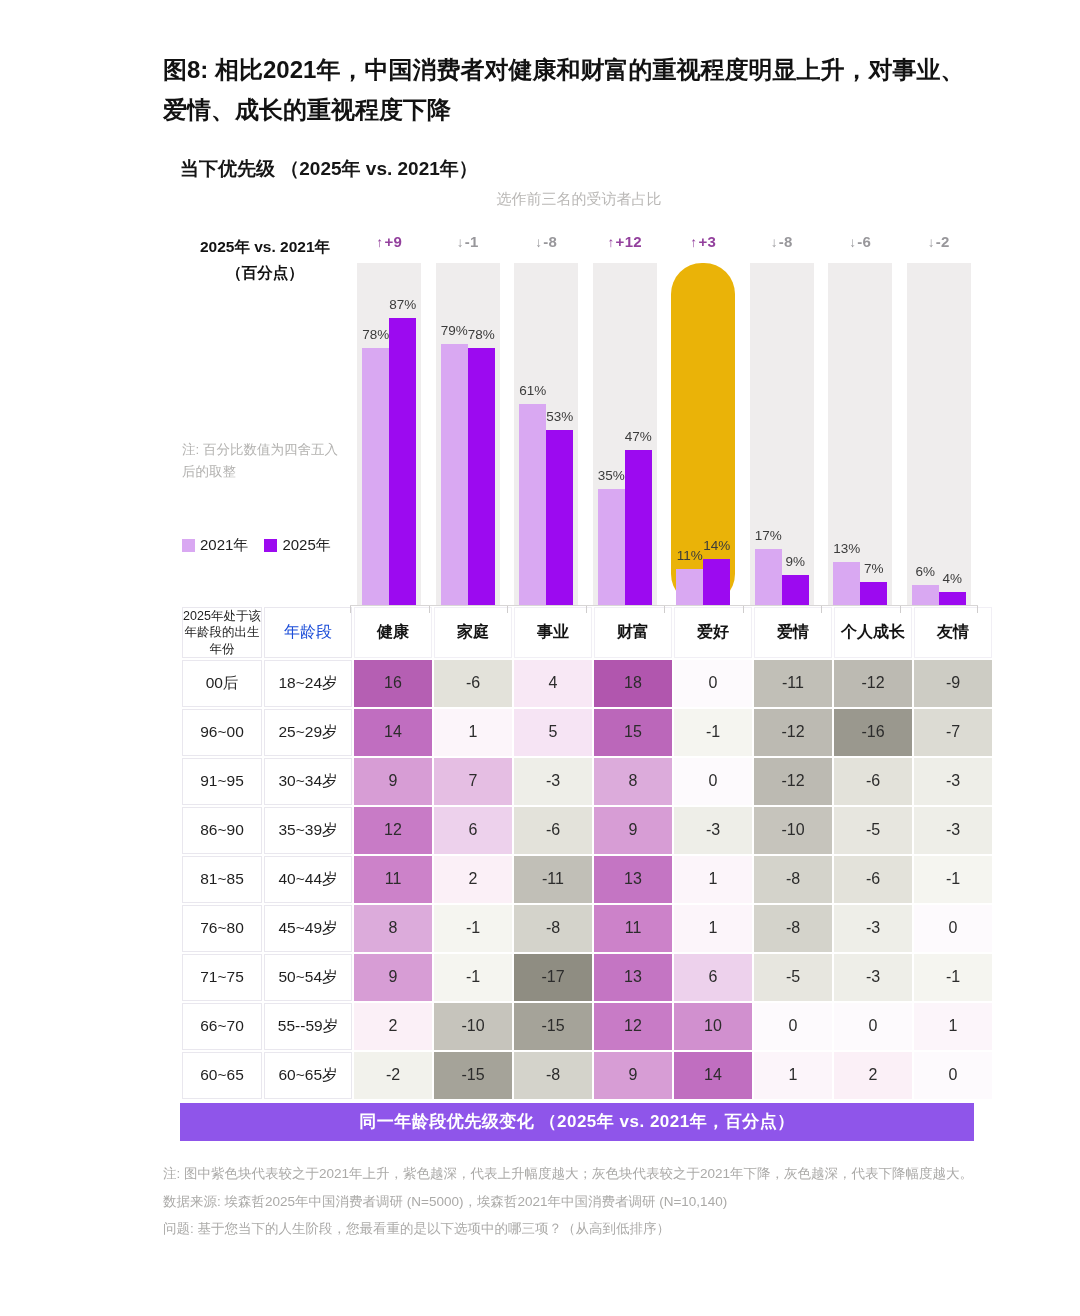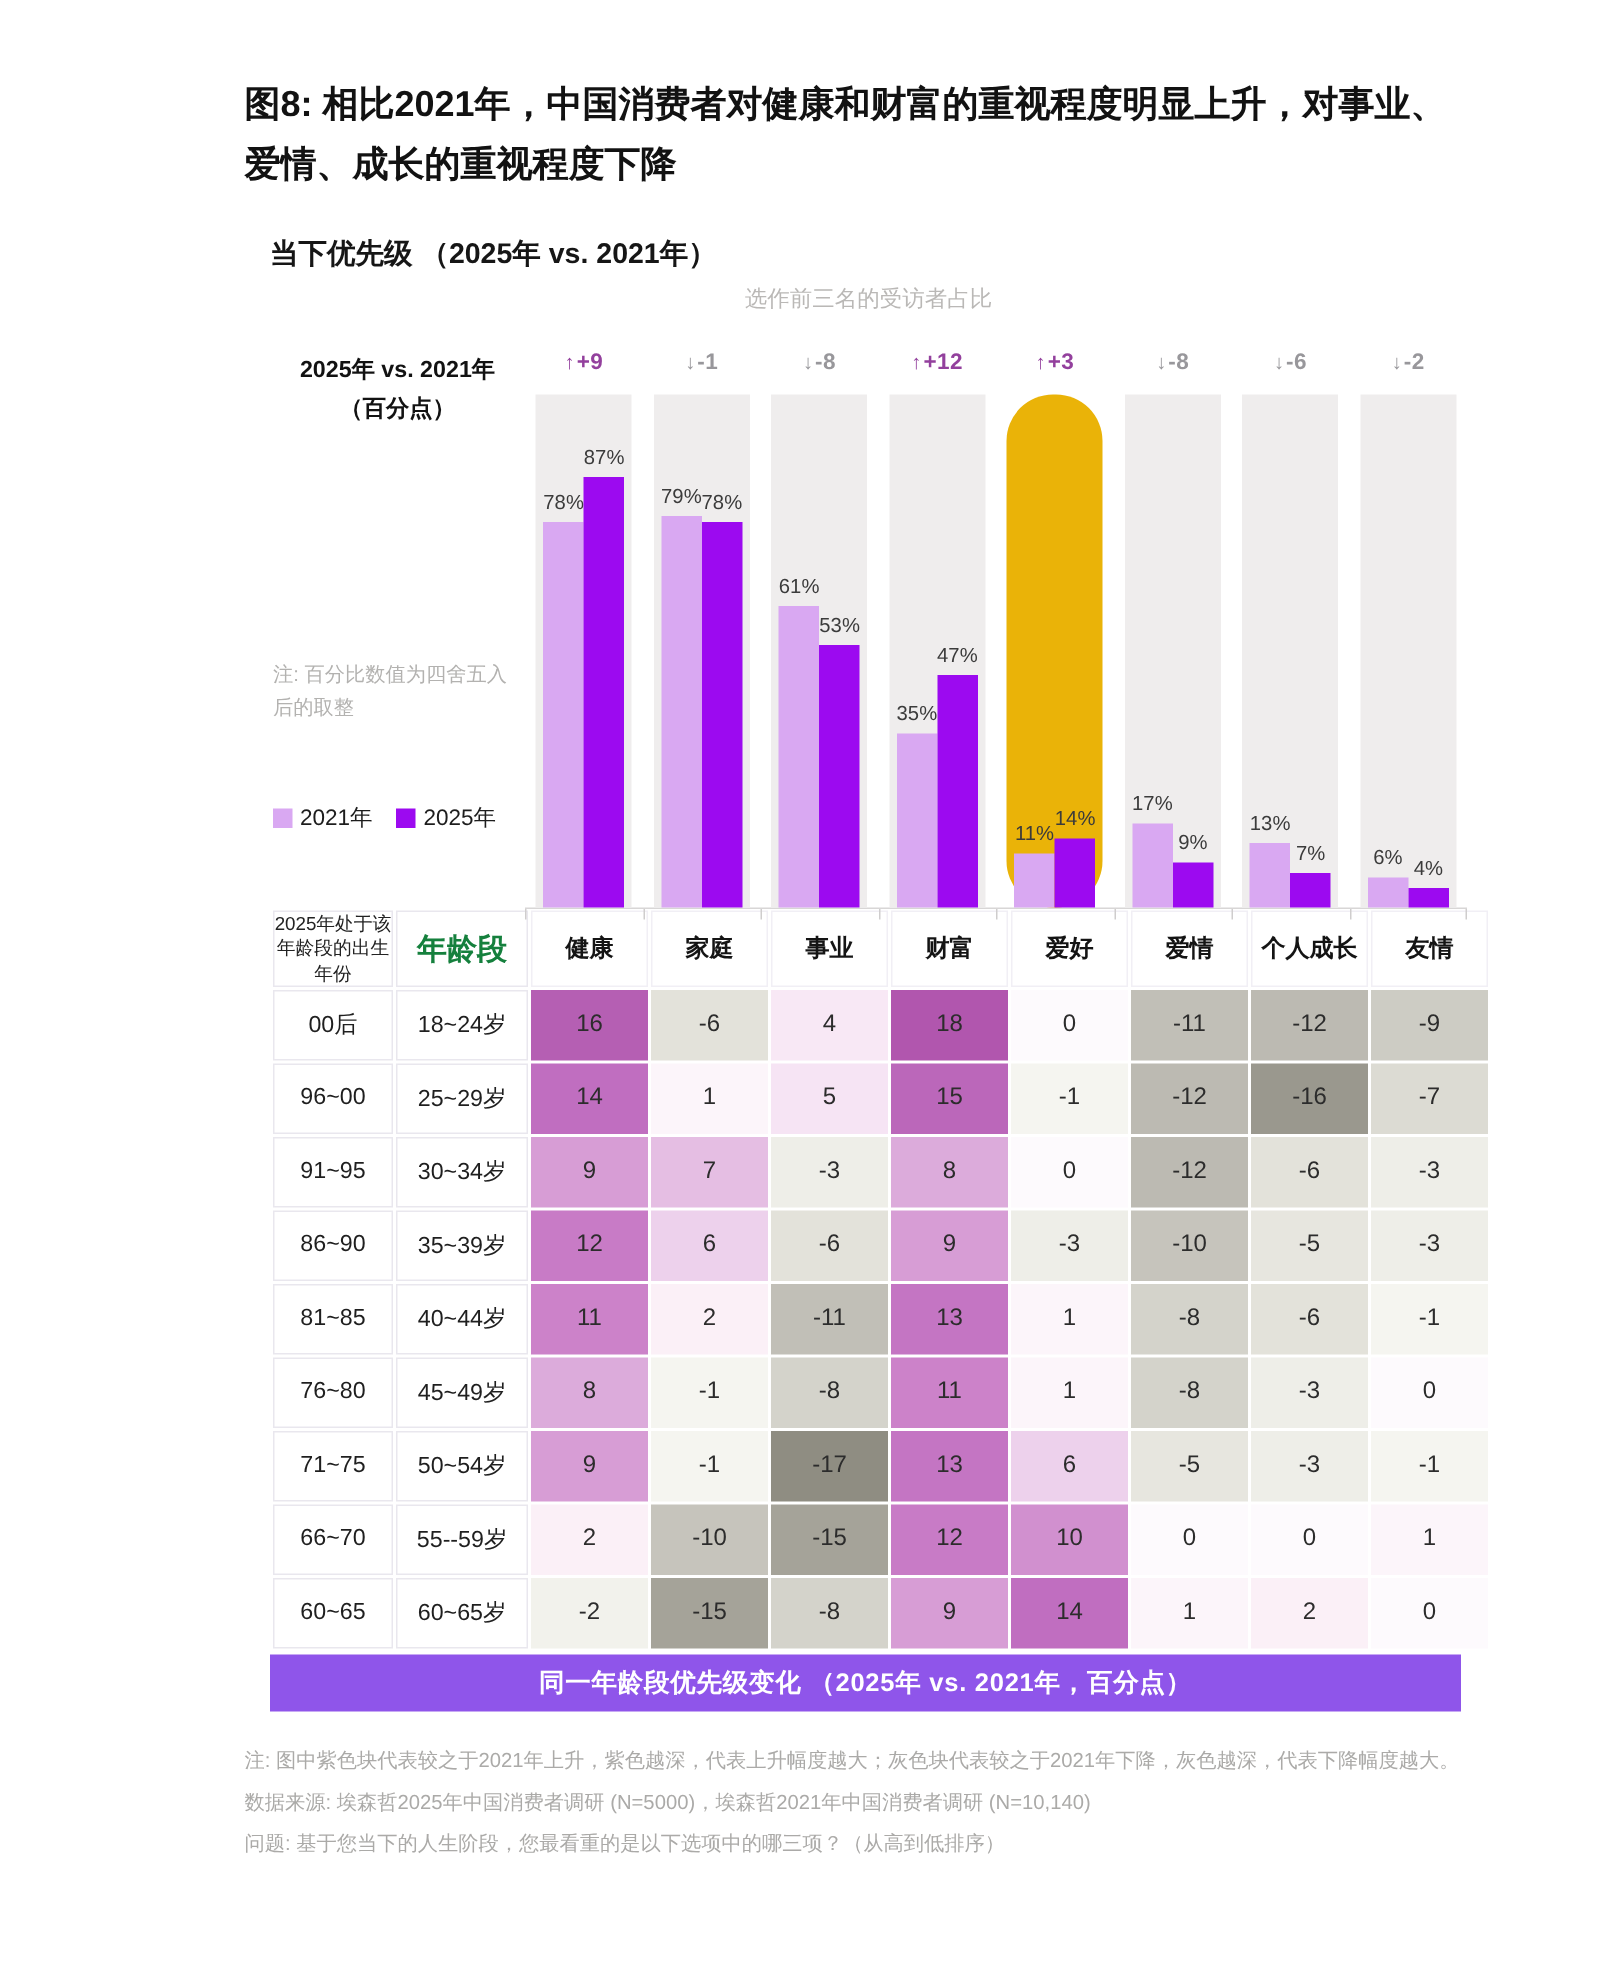--- a/index.html
+++ b/index.html
@@ -34,7 +34,7 @@
   .data-table{margin:0 0 0 140px;border-collapse:separate;border-spacing:2px;table-layout:fixed;}
   .data-table th,.data-table td{text-align:center;vertical-align:middle;padding:0;}
   .th-col1{width:78px;height:48px;font-size:12.5px;font-weight:400;line-height:1.3;color:#222;background:#fff;border:1px solid #e9e7ee;}
-  .th-col2{width:86px;font-size:20px;font-weight:700;background:#fff;border:1px solid #e9e7ee;color:#15803d;}
+  .th-col2{width:86px;font-size:16px;font-weight:400;background:#fff;border:1px solid #e9e7ee;color:#1d4ed8;}
   .th-cat{width:76px;font-size:16px;font-weight:700;background:#fff;border:1px solid #f1eff5;color:#141414;}
   .cell-label{height:45px;font-size:15.5px;background:#fff;border:1px solid #e9e7ee;color:#1f1f1f;}
   .cell-val{height:45px;font-size:16px;color:#2c2c2c;}

